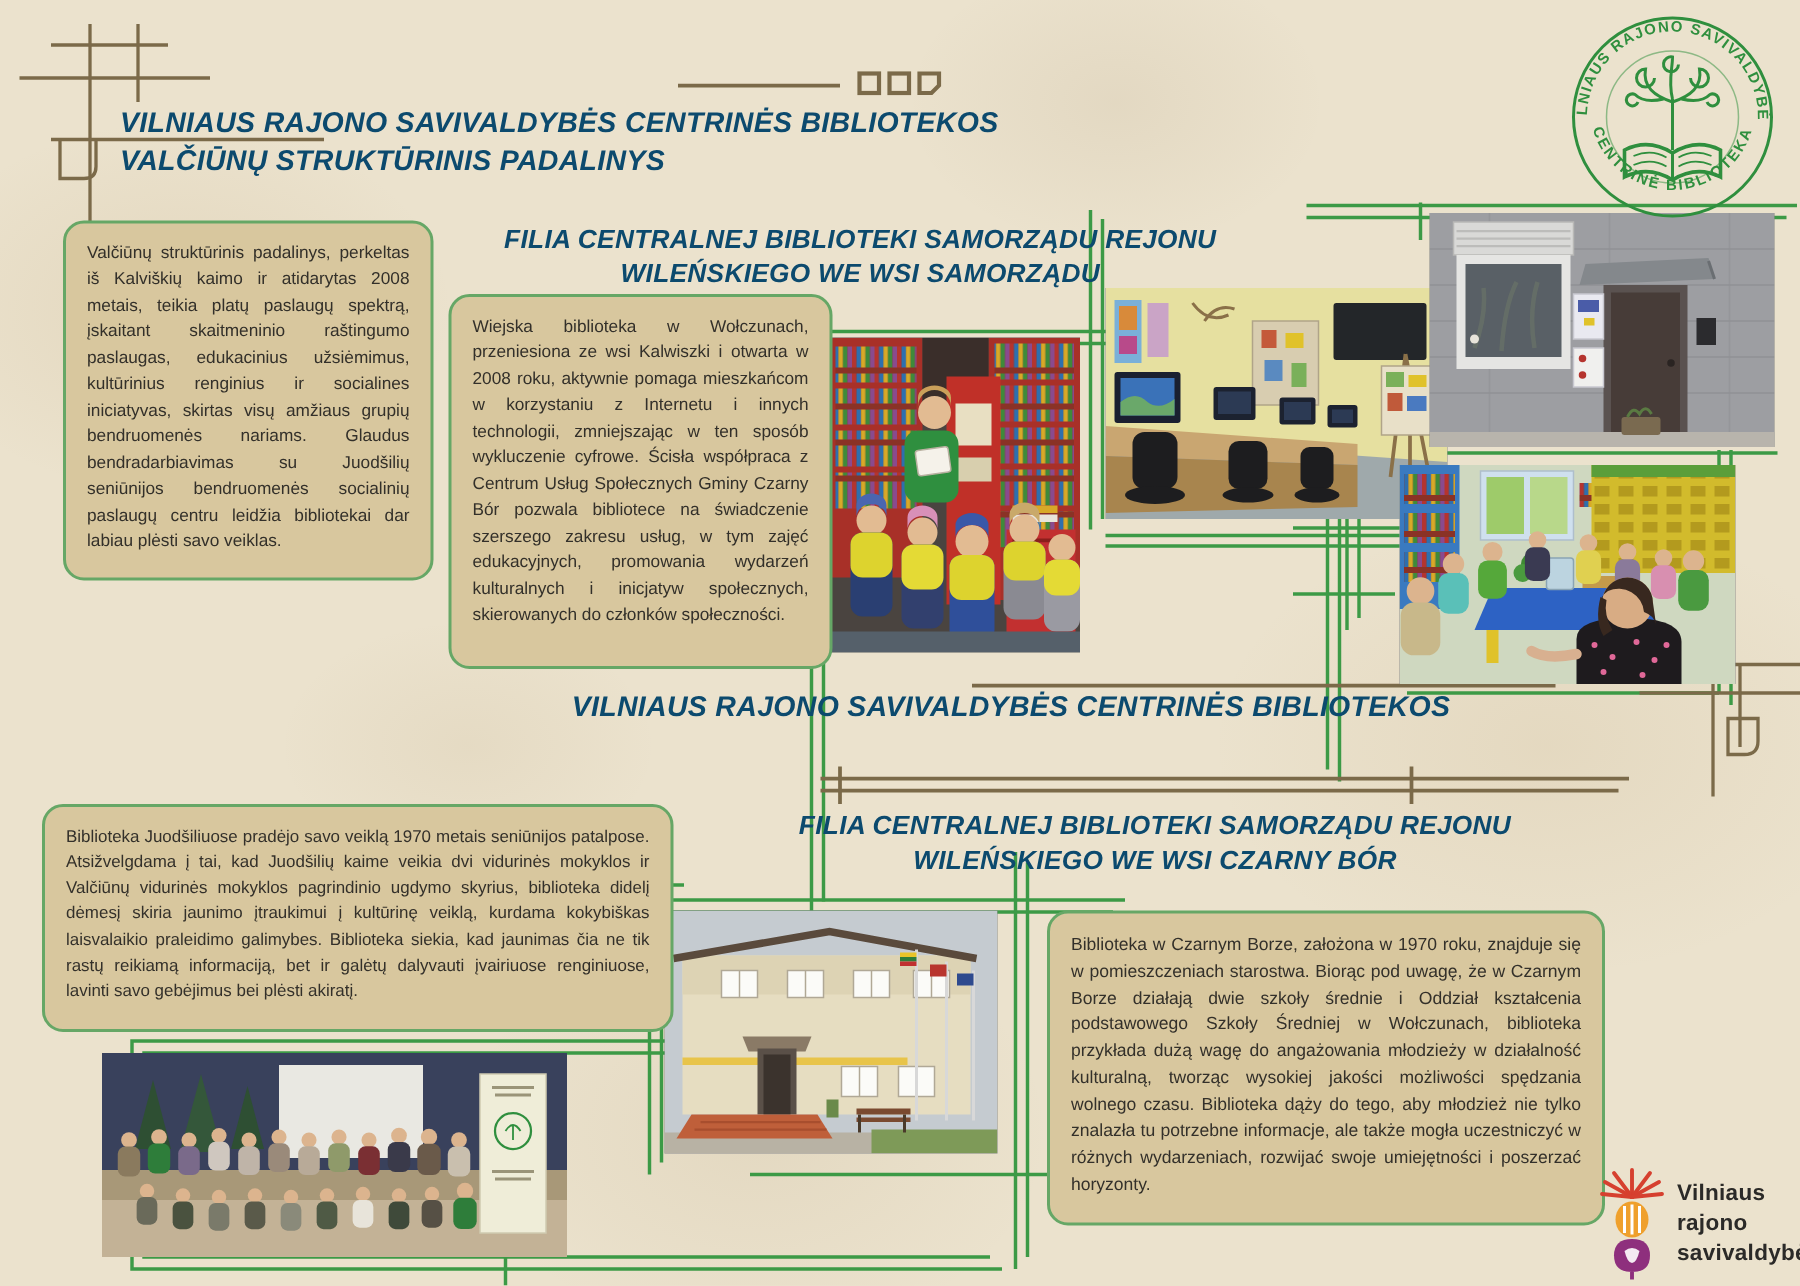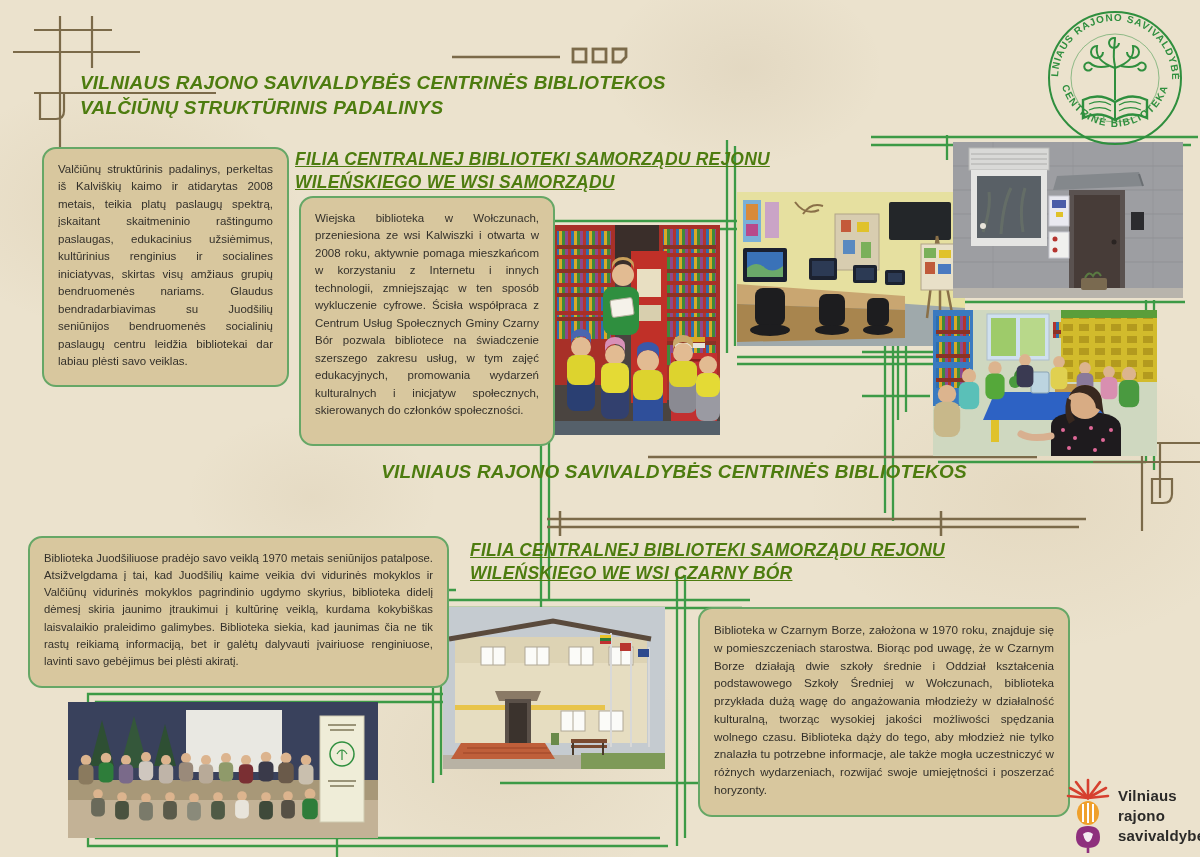--- a/index.html
+++ b/index.html
@@ -27,7 +27,7 @@
   }
   
   .h-lt,.h-pl{
-    position:absolute;z-index:3;color:#4d7c0f;font-weight:bold;font-style:italic;
+    position:absolute;z-index:3;color:#0c4a6e;font-weight:bold;font-style:italic;
     letter-spacing:.2px;
   }
   .h-lt{font-size:19px;line-height:25px;}

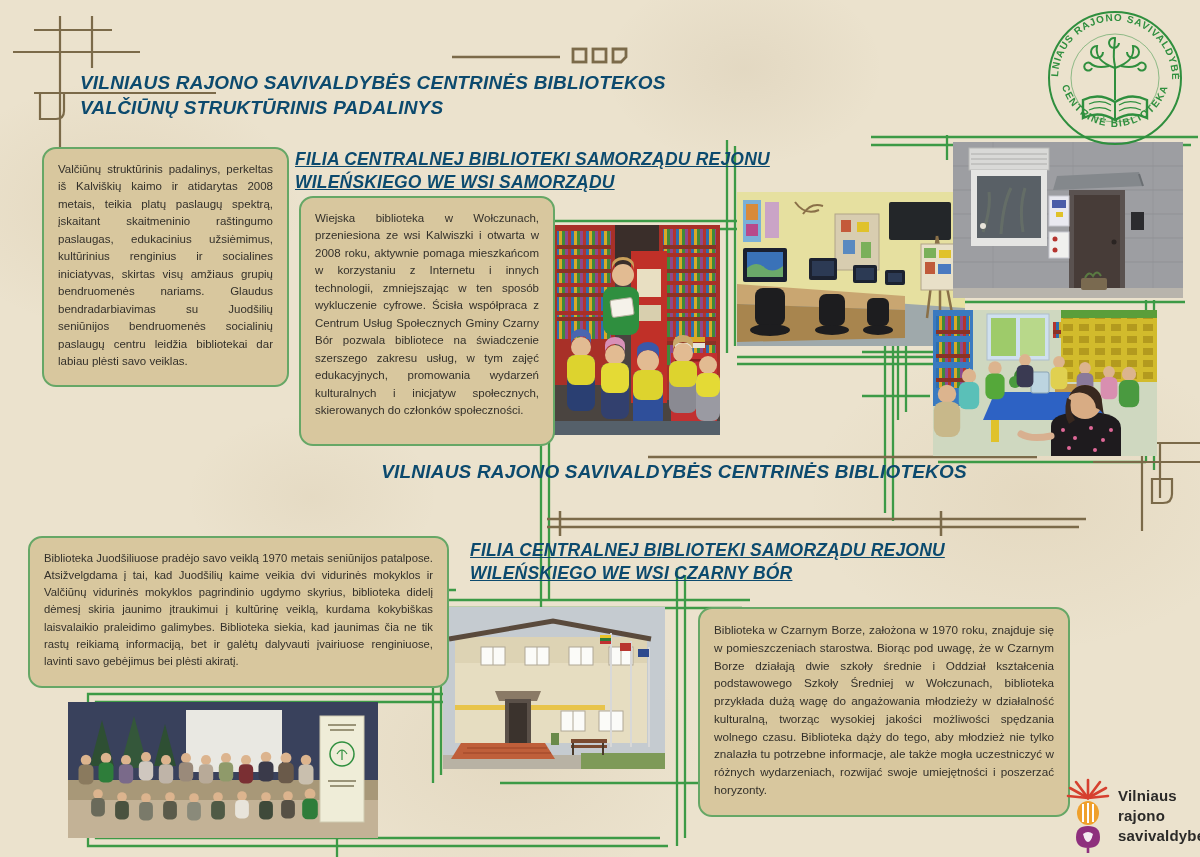--- a/index.html
+++ b/index.html
@@ -32,7 +32,7 @@
   }
   .h-lt{font-size:19px;line-height:25px;}
   .h-pl{font-size:17.5px;line-height:23px;}
-  .ta-r{text-align:left;text-decoration:underline;}
+  .ta-r{text-align:center;}
   .ta-c{text-align:center;}
   
   .photo{position:absolute;z-index:2;overflow:hidden;background:#888;}

